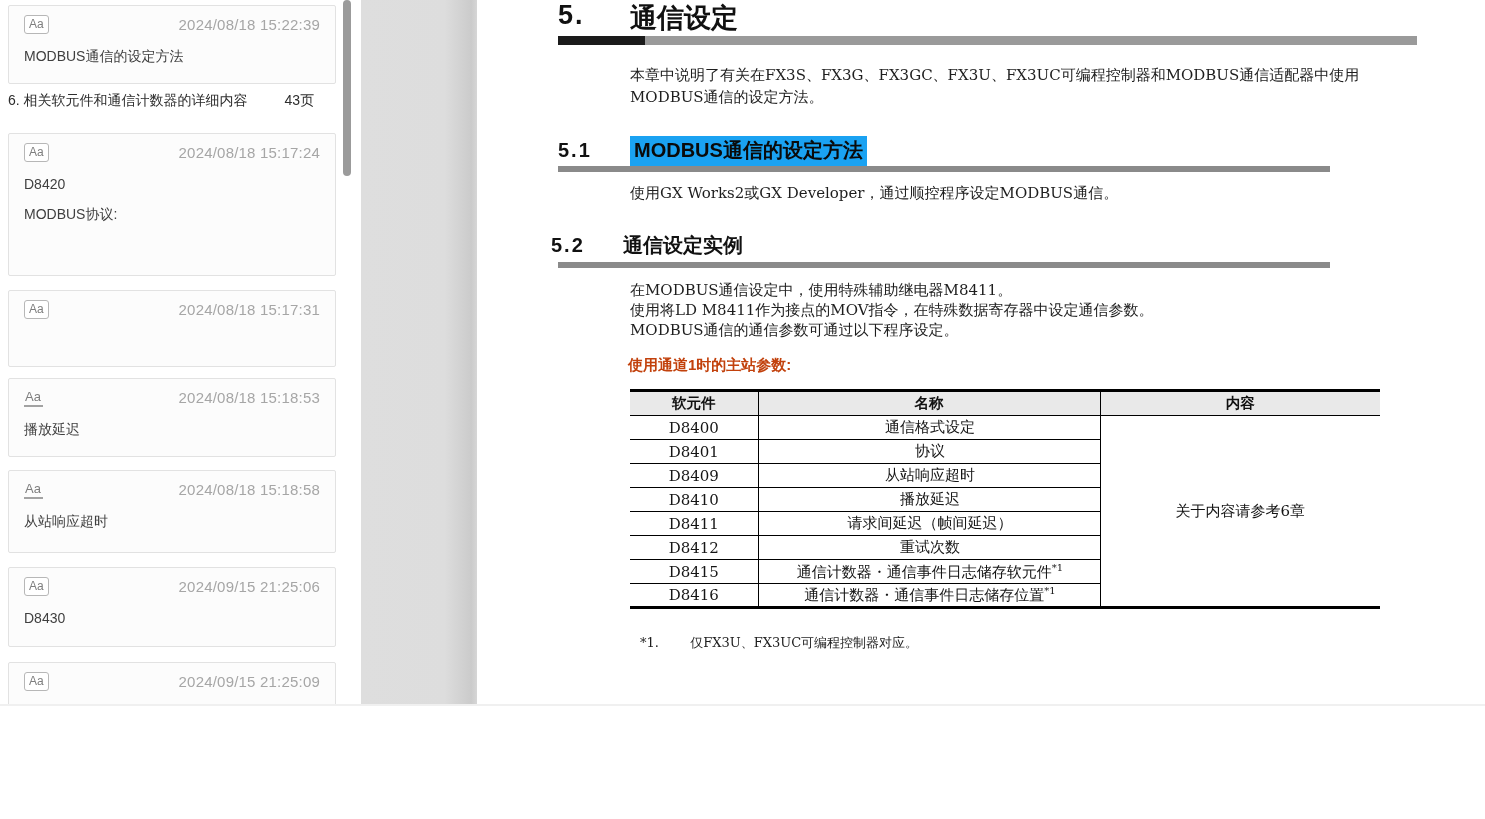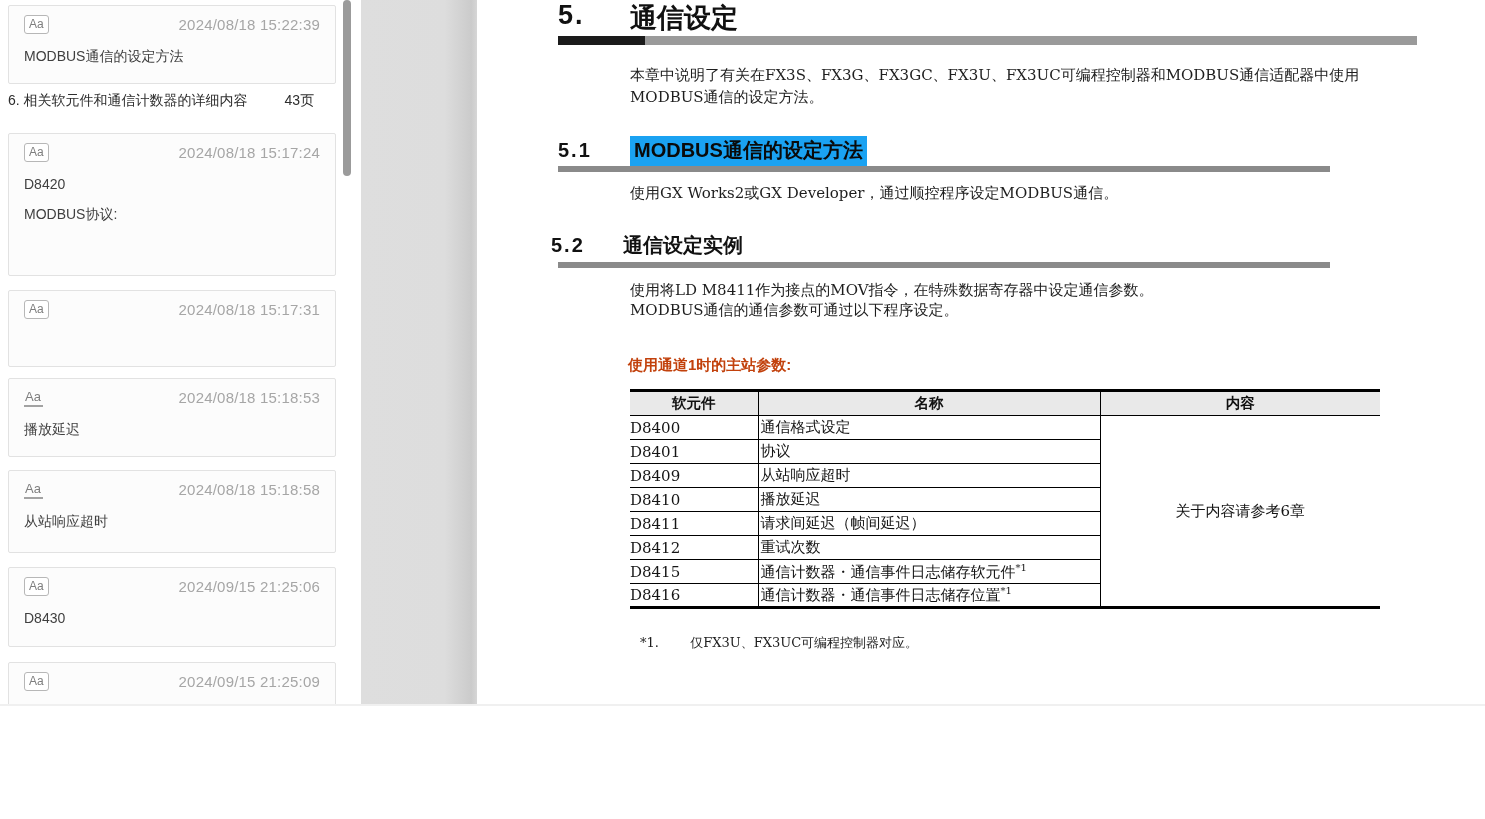--- a/index.html
+++ b/index.html
@@ -180,6 +180,7 @@
     <div class="rule2 r52"></div>
 
     <div class="para52">
+      <div>在MODBUS通信设定中，使用特殊辅助继电器M8411。</div>
       <div>使用将LD M8411作为接点的MOV指令，在特殊数据寄存器中设定通信参数。</div>
       <div>MODBUS通信的通信参数可通过以下程序设定。</div>
     </div>

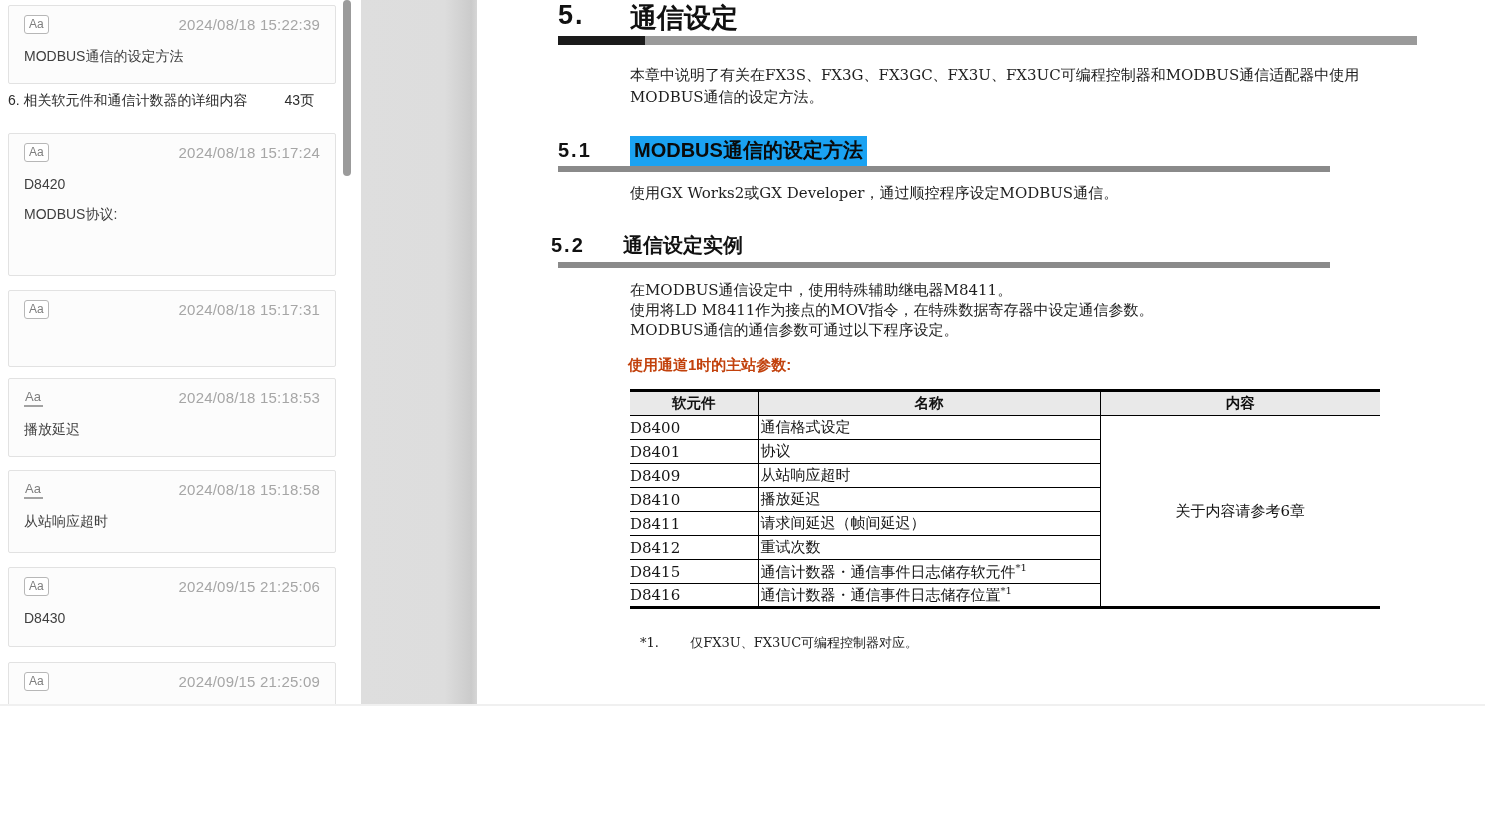--- a/index.html
+++ b/index.html
@@ -70,7 +70,7 @@
   table.params th.c-name, table.params td.c-name { width:342px; border-right:1px solid #000; }
   table.params th.c-content, table.params td.c-content { width:280px; }
   table.params td { font-size:15px; color:#151515; height:24px; border-bottom:1px solid #000; }
-  table.params td.c-dev { text-align:left; }
+  table.params td.c-dev { text-align:center; }
   table.params td.c-name { text-align:left; padding-left:2px; }
   table.params td.c-content { text-align:center; vertical-align:middle; border-bottom:none; }
   table.params tr:last-child td { border-bottom:none; }

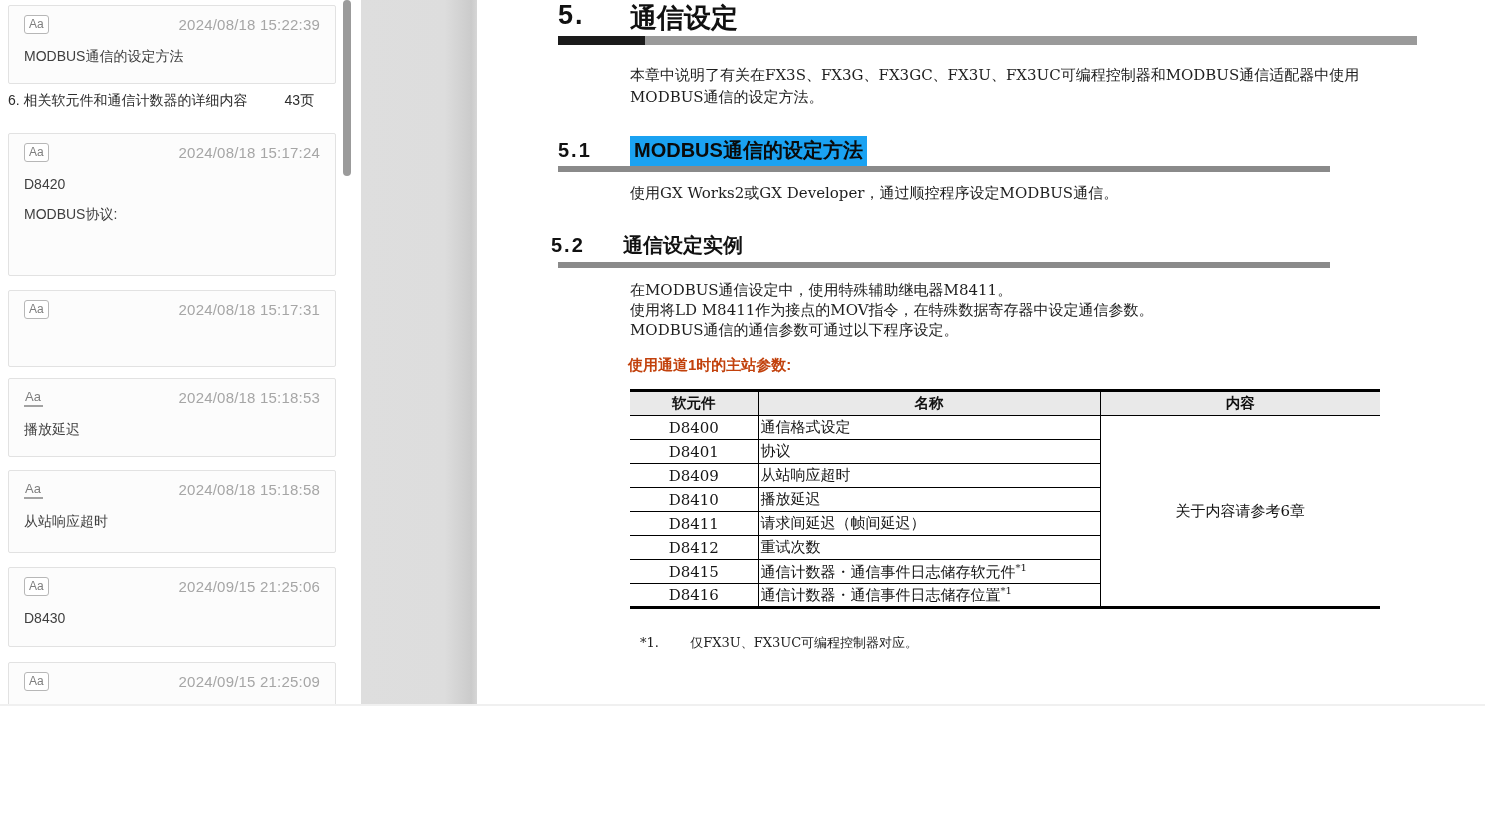--- a/index.html
+++ b/index.html
@@ -71,7 +71,7 @@
   table.params th.c-content, table.params td.c-content { width:280px; }
   table.params td { font-size:15px; color:#151515; height:24px; border-bottom:1px solid #000; }
   table.params td.c-dev { text-align:center; }
-  table.params td.c-name { text-align:left; padding-left:2px; }
+  table.params td.c-name { text-align:center; padding-left:2px; }
   table.params td.c-content { text-align:center; vertical-align:middle; border-bottom:none; }
   table.params tr:last-child td { border-bottom:none; }
   table.params sup { font-size:10px; }

